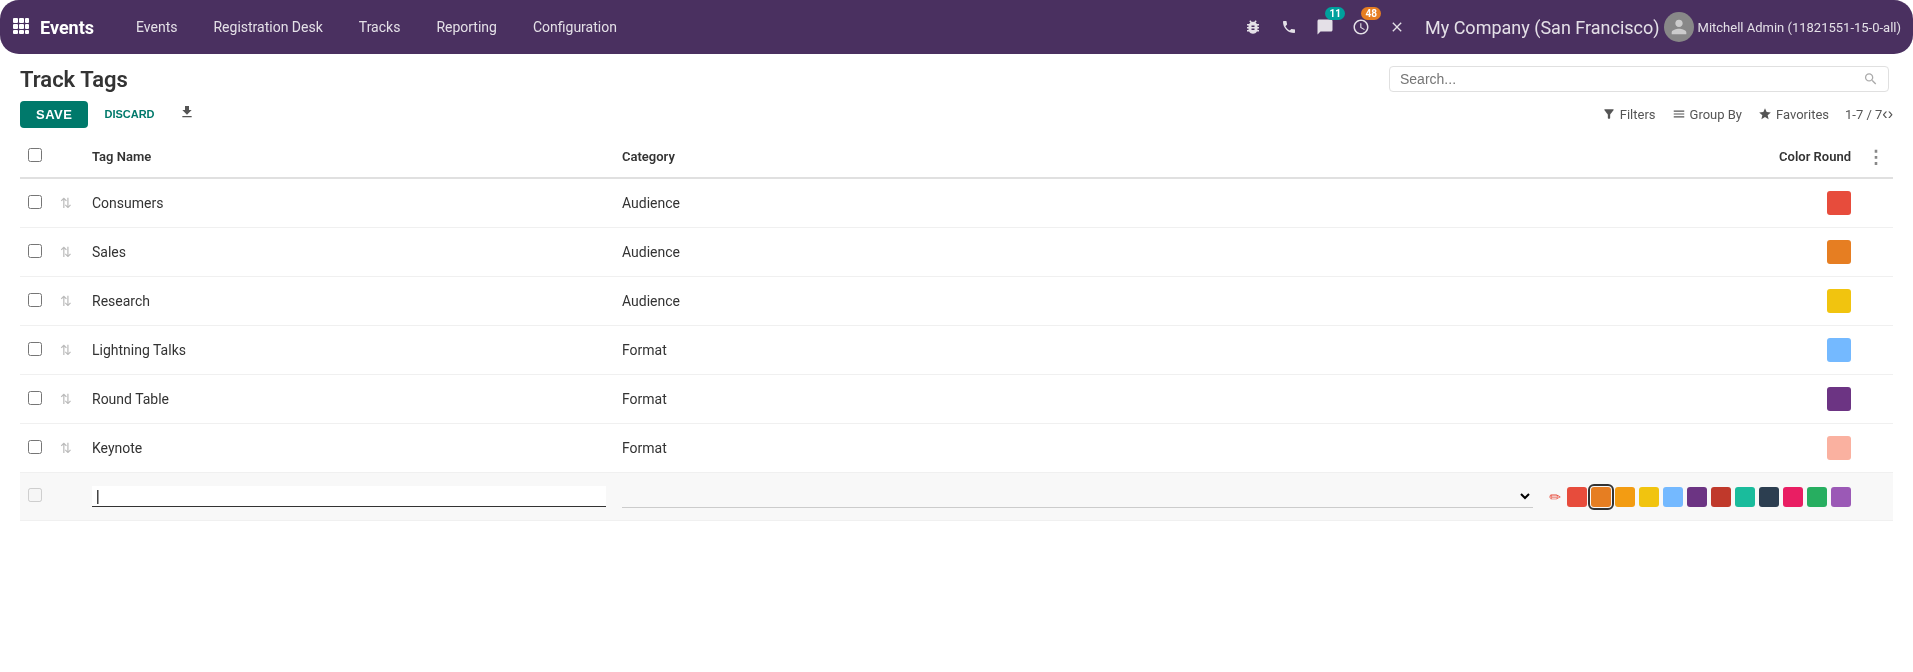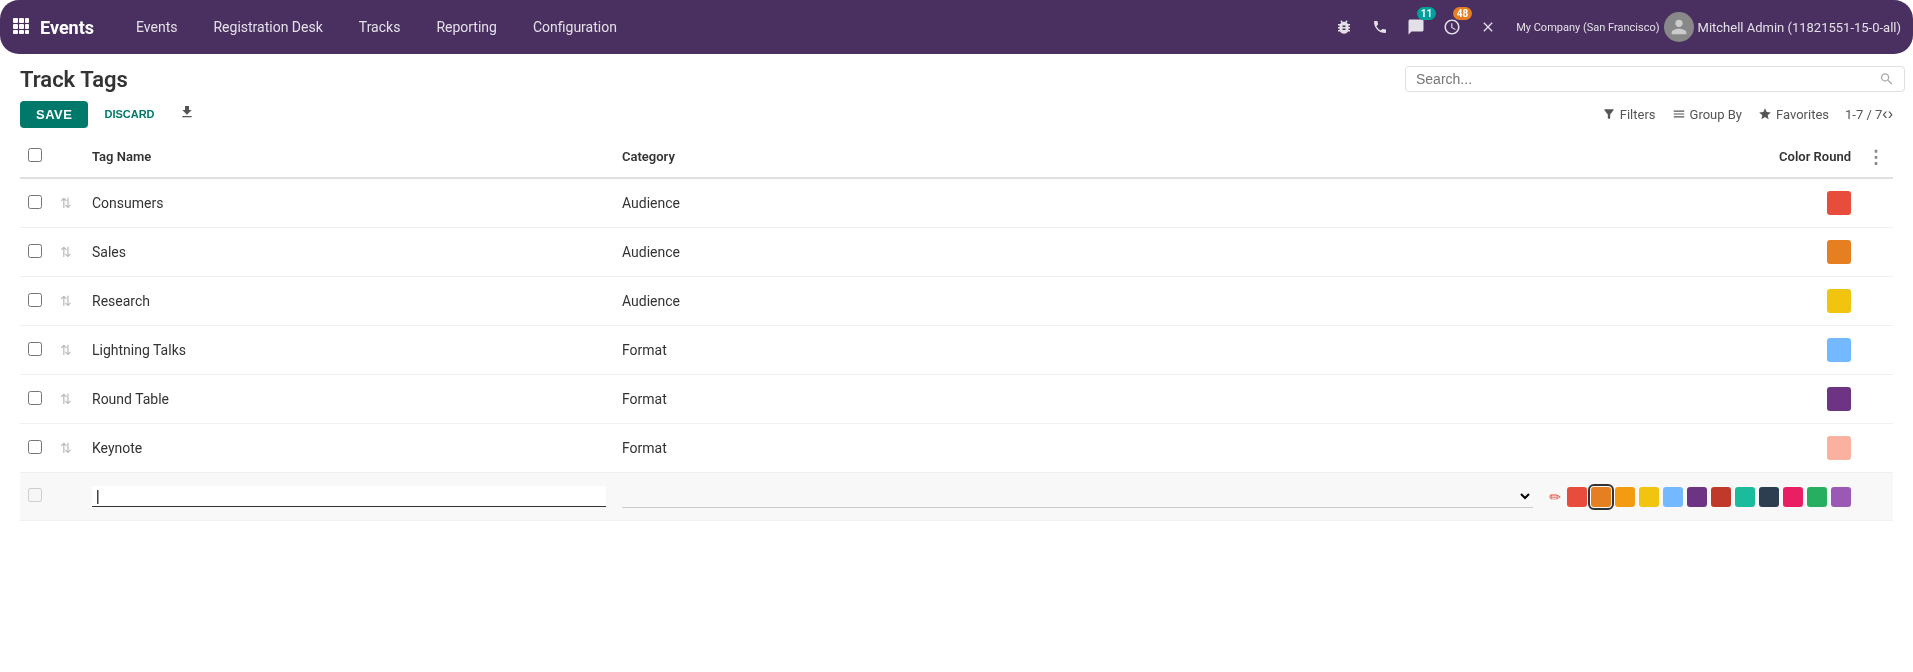--- a/index.html
+++ b/index.html
@@ -41,7 +41,7 @@
       font-weight: bold;
     }
     .badge-orange { background: #e67e22; }
-    .company-label { color: rgba(255,255,255,0.85); font-size: 11px; margin-left: 8px; }
+    .company-label { color: rgba(255,255,255,0.85); font-size: 18px; margin-left: 8px; }
     .user-avatar { width: 30px; height: 30px; border-radius: 50%; background: #888; overflow: hidden; display: flex; align-items: center; justify-content: center; }
     .user-label { color: rgba(255,255,255,0.85); font-size: 13px; }
 

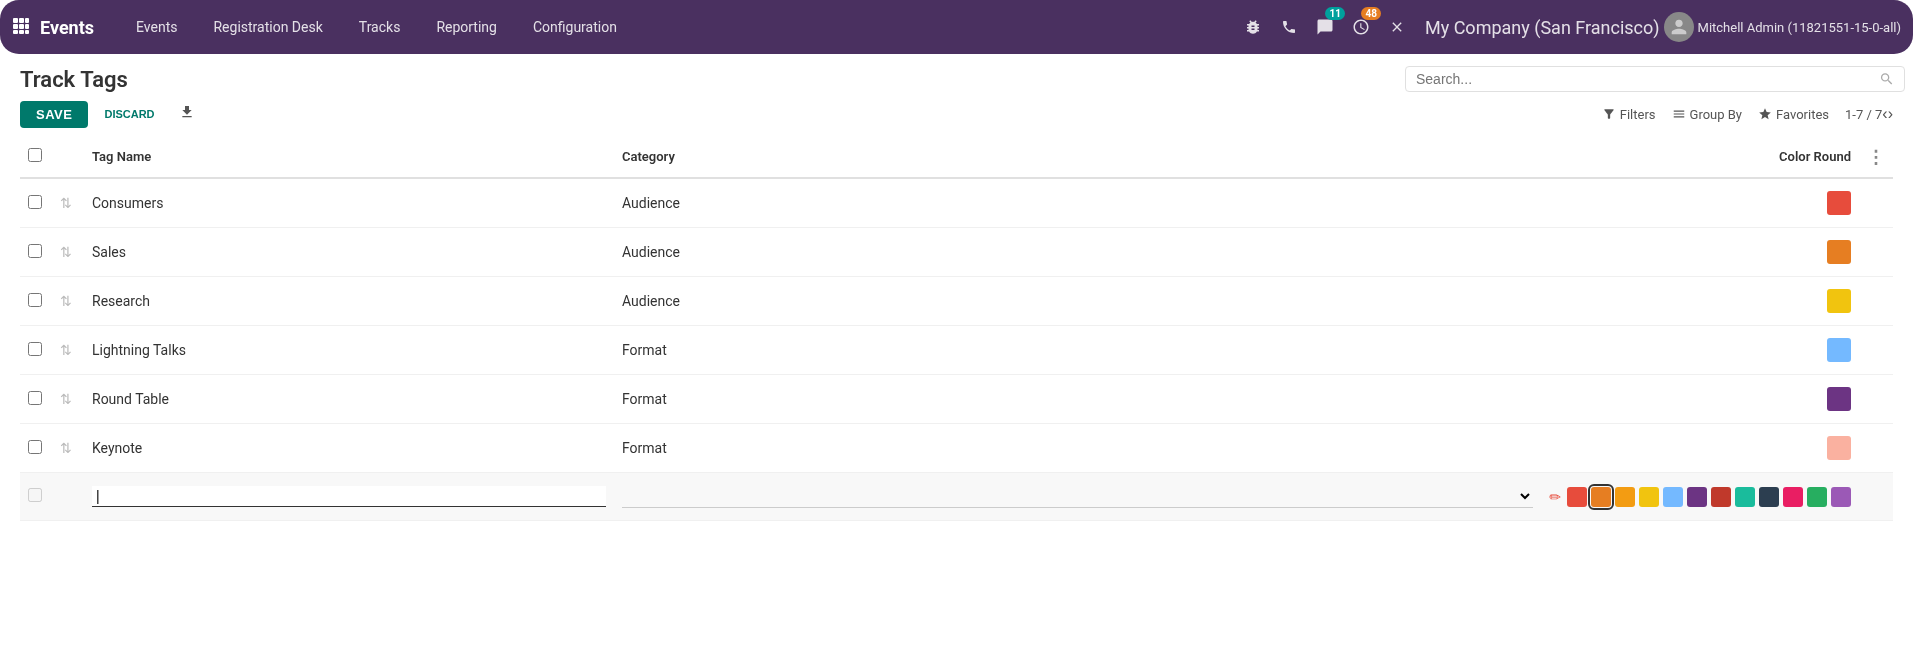--- a/index.html
+++ b/index.html
@@ -47,7 +47,7 @@
 
     
     .page-header {
-      padding: 12px 8px 0 20px;
+      padding: 12px 24px 0 20px;
       display: flex;
       align-items: center;
       justify-content: space-between;

